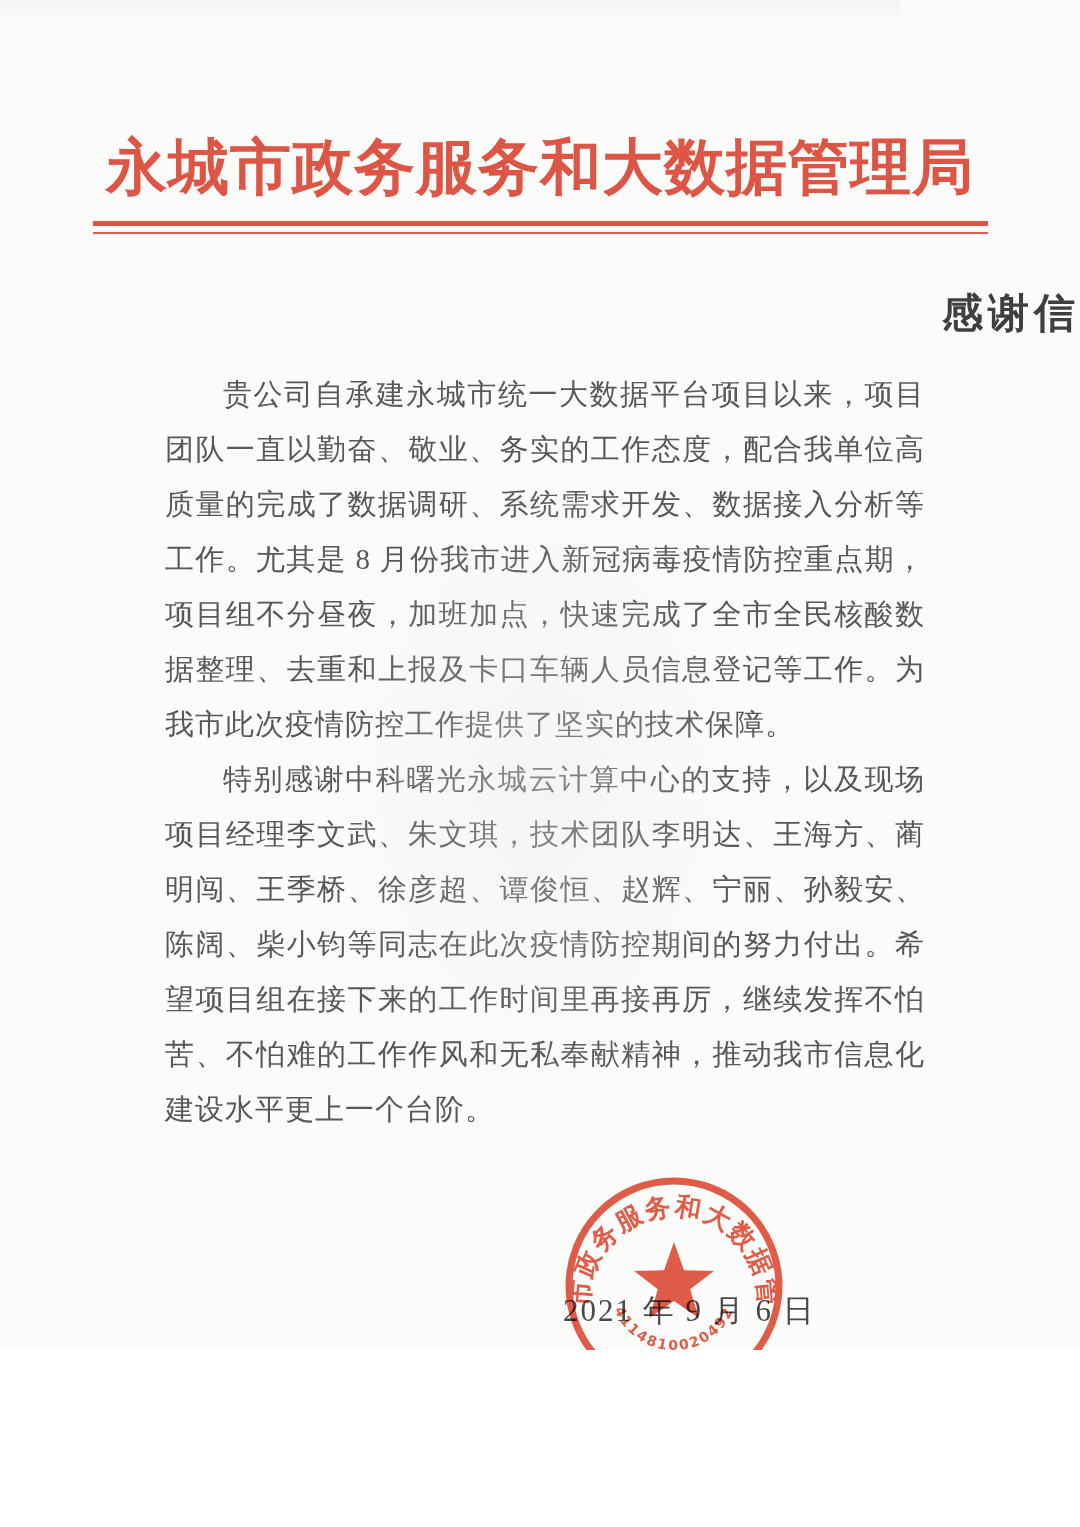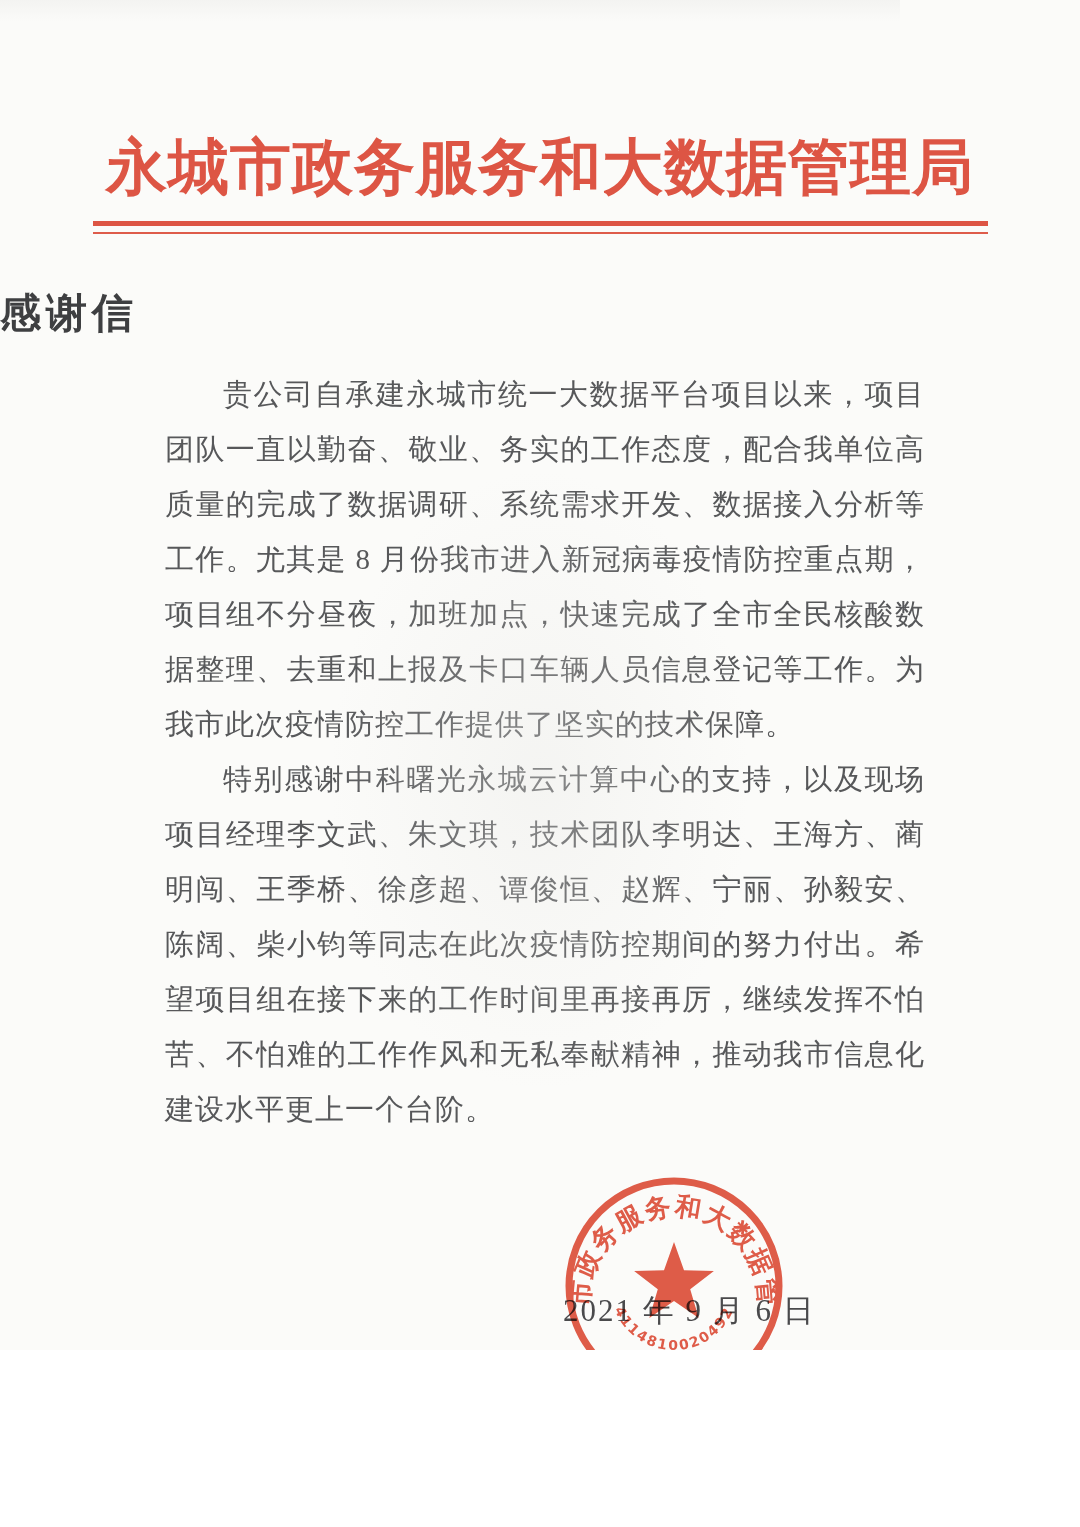--- a/index.html
+++ b/index.html
@@ -57,7 +57,7 @@
 
   .letter-title {
     margin: 52px 0 0 0;
-    text-align: left;
+    text-align: right;
     font-size: 41px;
     font-weight: 600;
     letter-spacing: 5px;

